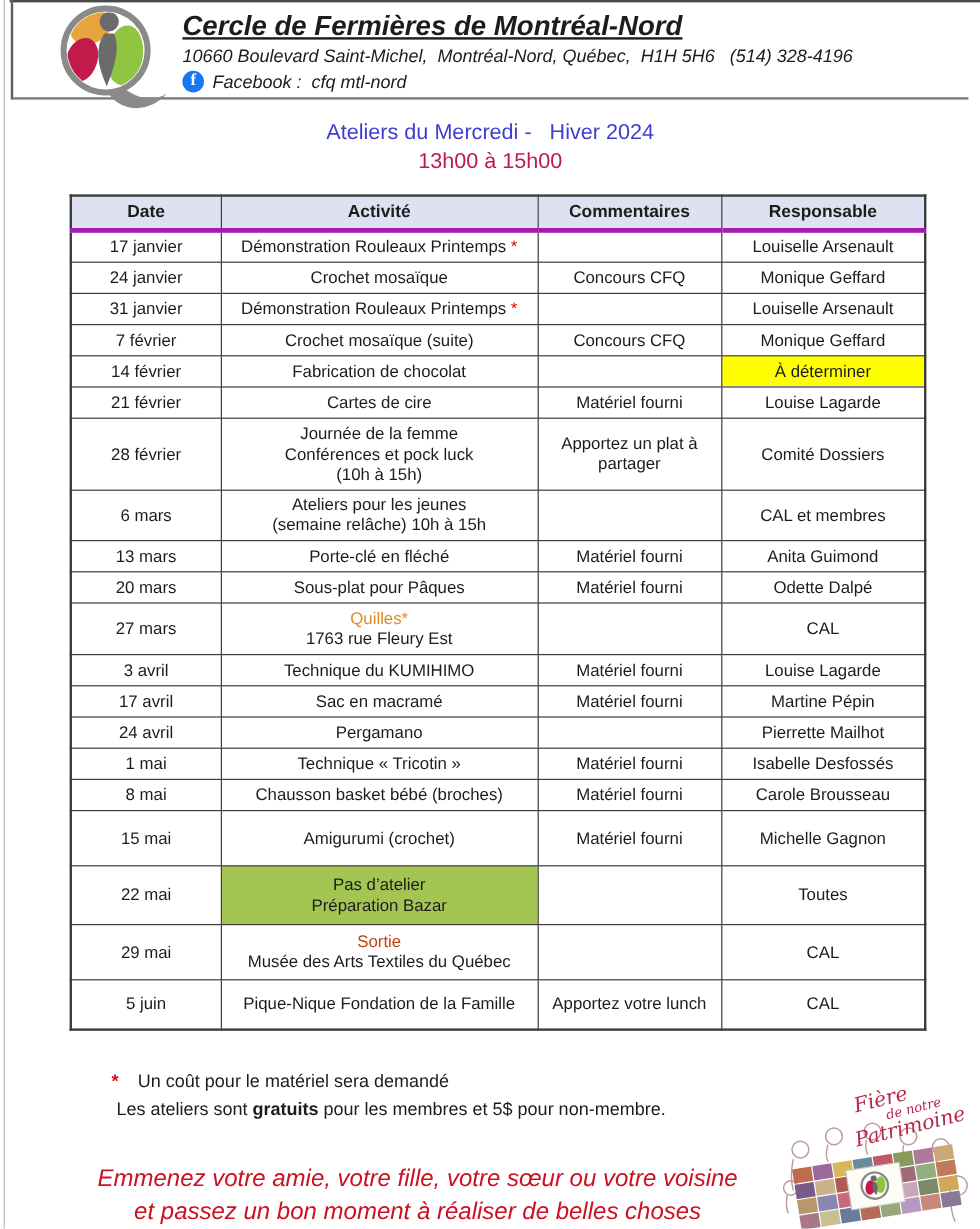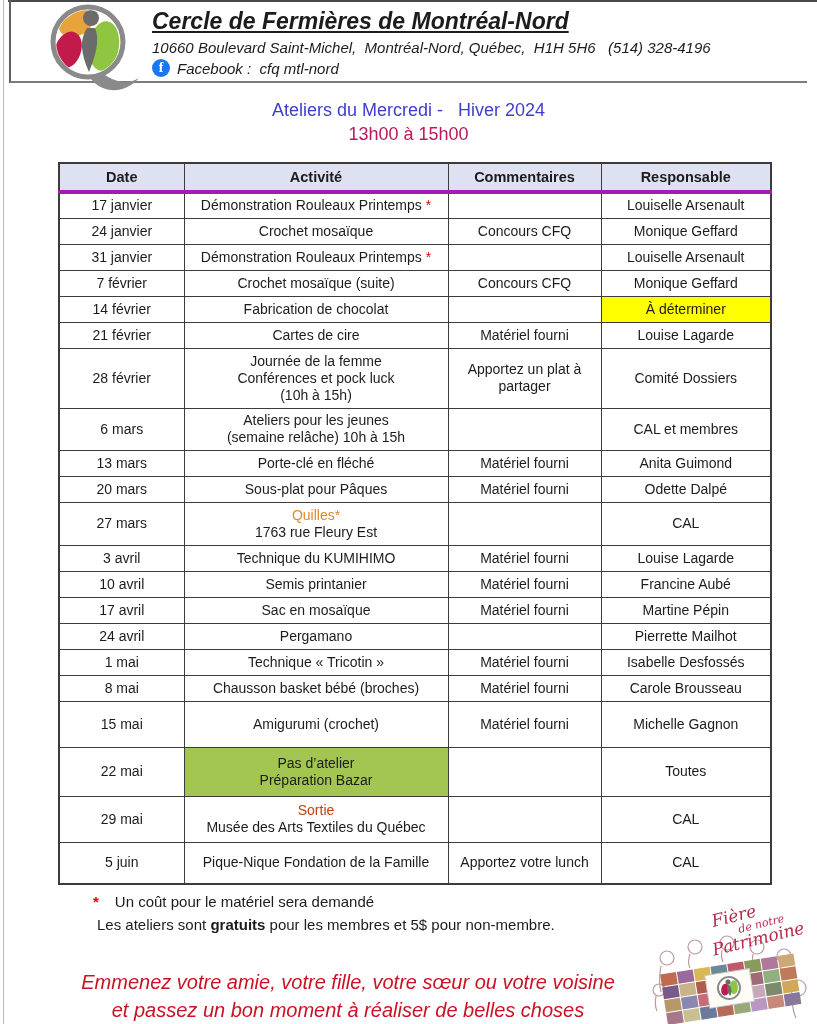--- a/index.html
+++ b/index.html
@@ -293,20 +293,6 @@
         </td>
         <td>
           <div class="ln">Louise Lagarde</div>
-        </td>
-      </tr>
-      <tr style="height: 26px;">
-        <td>
-          <div class="ln">10 avril</div>
-        </td>
-        <td>
-          <div class="ln">Semis printanier</div>
-        </td>
-        <td>
-          <div class="ln">Matériel fourni</div>
-        </td>
-        <td>
-          <div class="ln">Francine Aubé</div>
         </td>
       </tr>
       <tr style="height: 26px;">

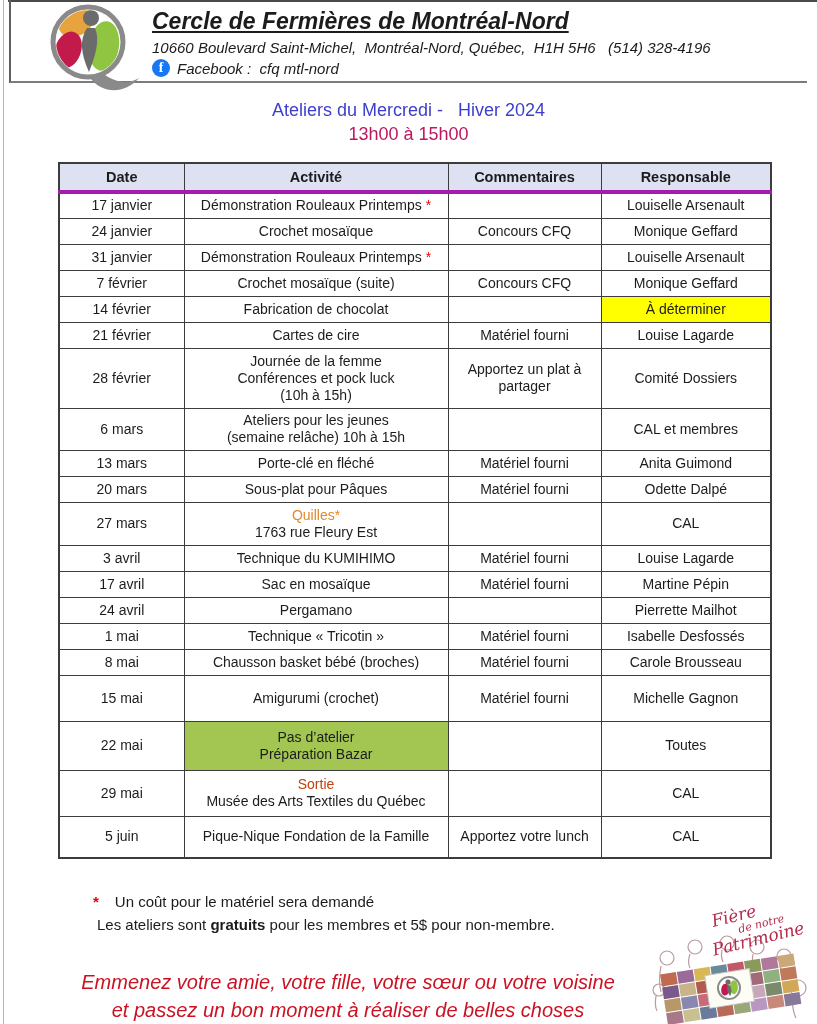--- a/index.html
+++ b/index.html
@@ -300,7 +300,7 @@
           <div class="ln">17 avril</div>
         </td>
         <td>
-          <div class="ln">Sac en mosaïque</div>
+          <div class="ln">Sac en macramé</div>
         </td>
         <td>
           <div class="ln">Matériel fourni</div>

